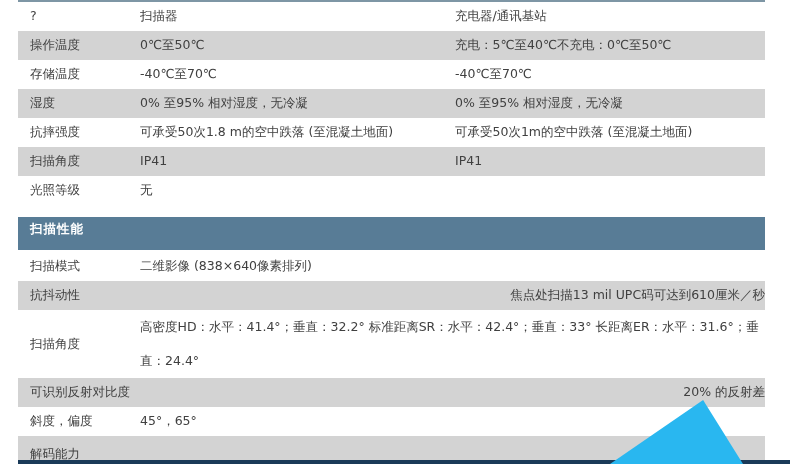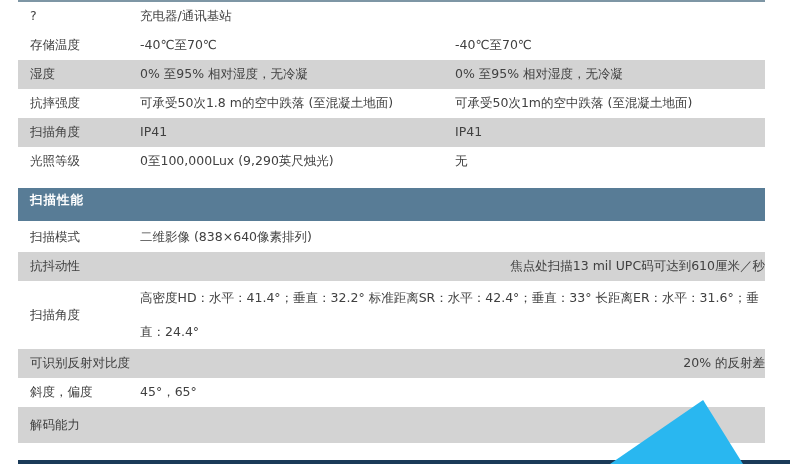--- a/index.html
+++ b/index.html
@@ -46,6 +46,7 @@
 
     <div class="row">
       <div class="cell label">?</div>
+      <div class="cell">扫描器</div>
       <div class="cell">充电器/通讯基站</div>
     </div>
 

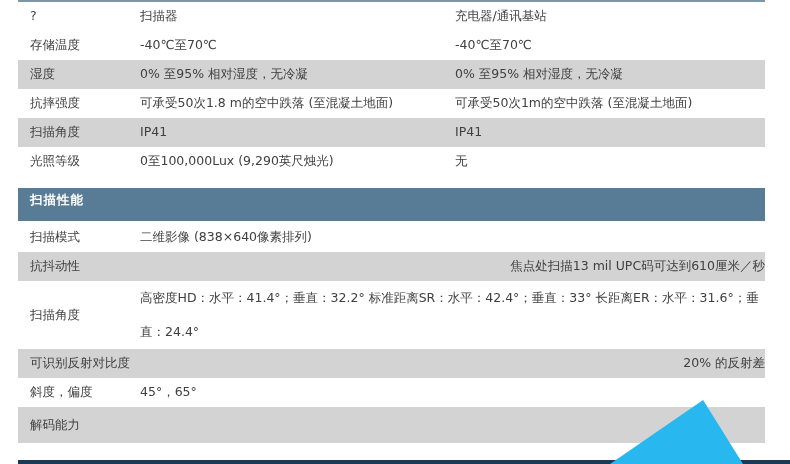--- a/index.html
+++ b/index.html
@@ -51,6 +51,11 @@
     </div>
 
     <div id="sec1">
+        <div class="row shade">
+    <div class="cell label">操作温度</div>
+    <div class="cell v1">0℃至50℃</div>
+    <div class="cell v2">充电：5℃至40℃不充电：0℃至50℃</div>
+  </div>
         <div class="row">
     <div class="cell label">存储温度</div>
     <div class="cell v1">-40℃至70℃</div>

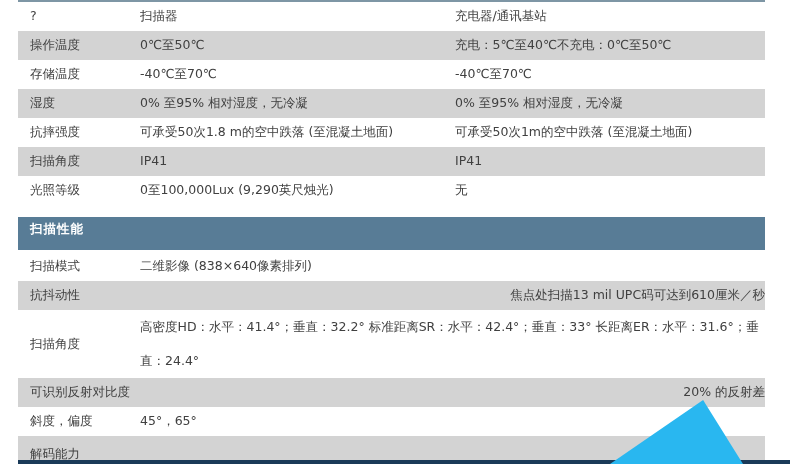--- a/index.html
+++ b/index.html
@@ -78,7 +78,6 @@
   </div>
         <div class="row">
     <div class="cell label">光照等级</div>
-    <div class="cell v1">0至100,000Lux (9,290英尺烛光)</div>
     <div class="cell v2">无</div>
   </div>
       </div>

